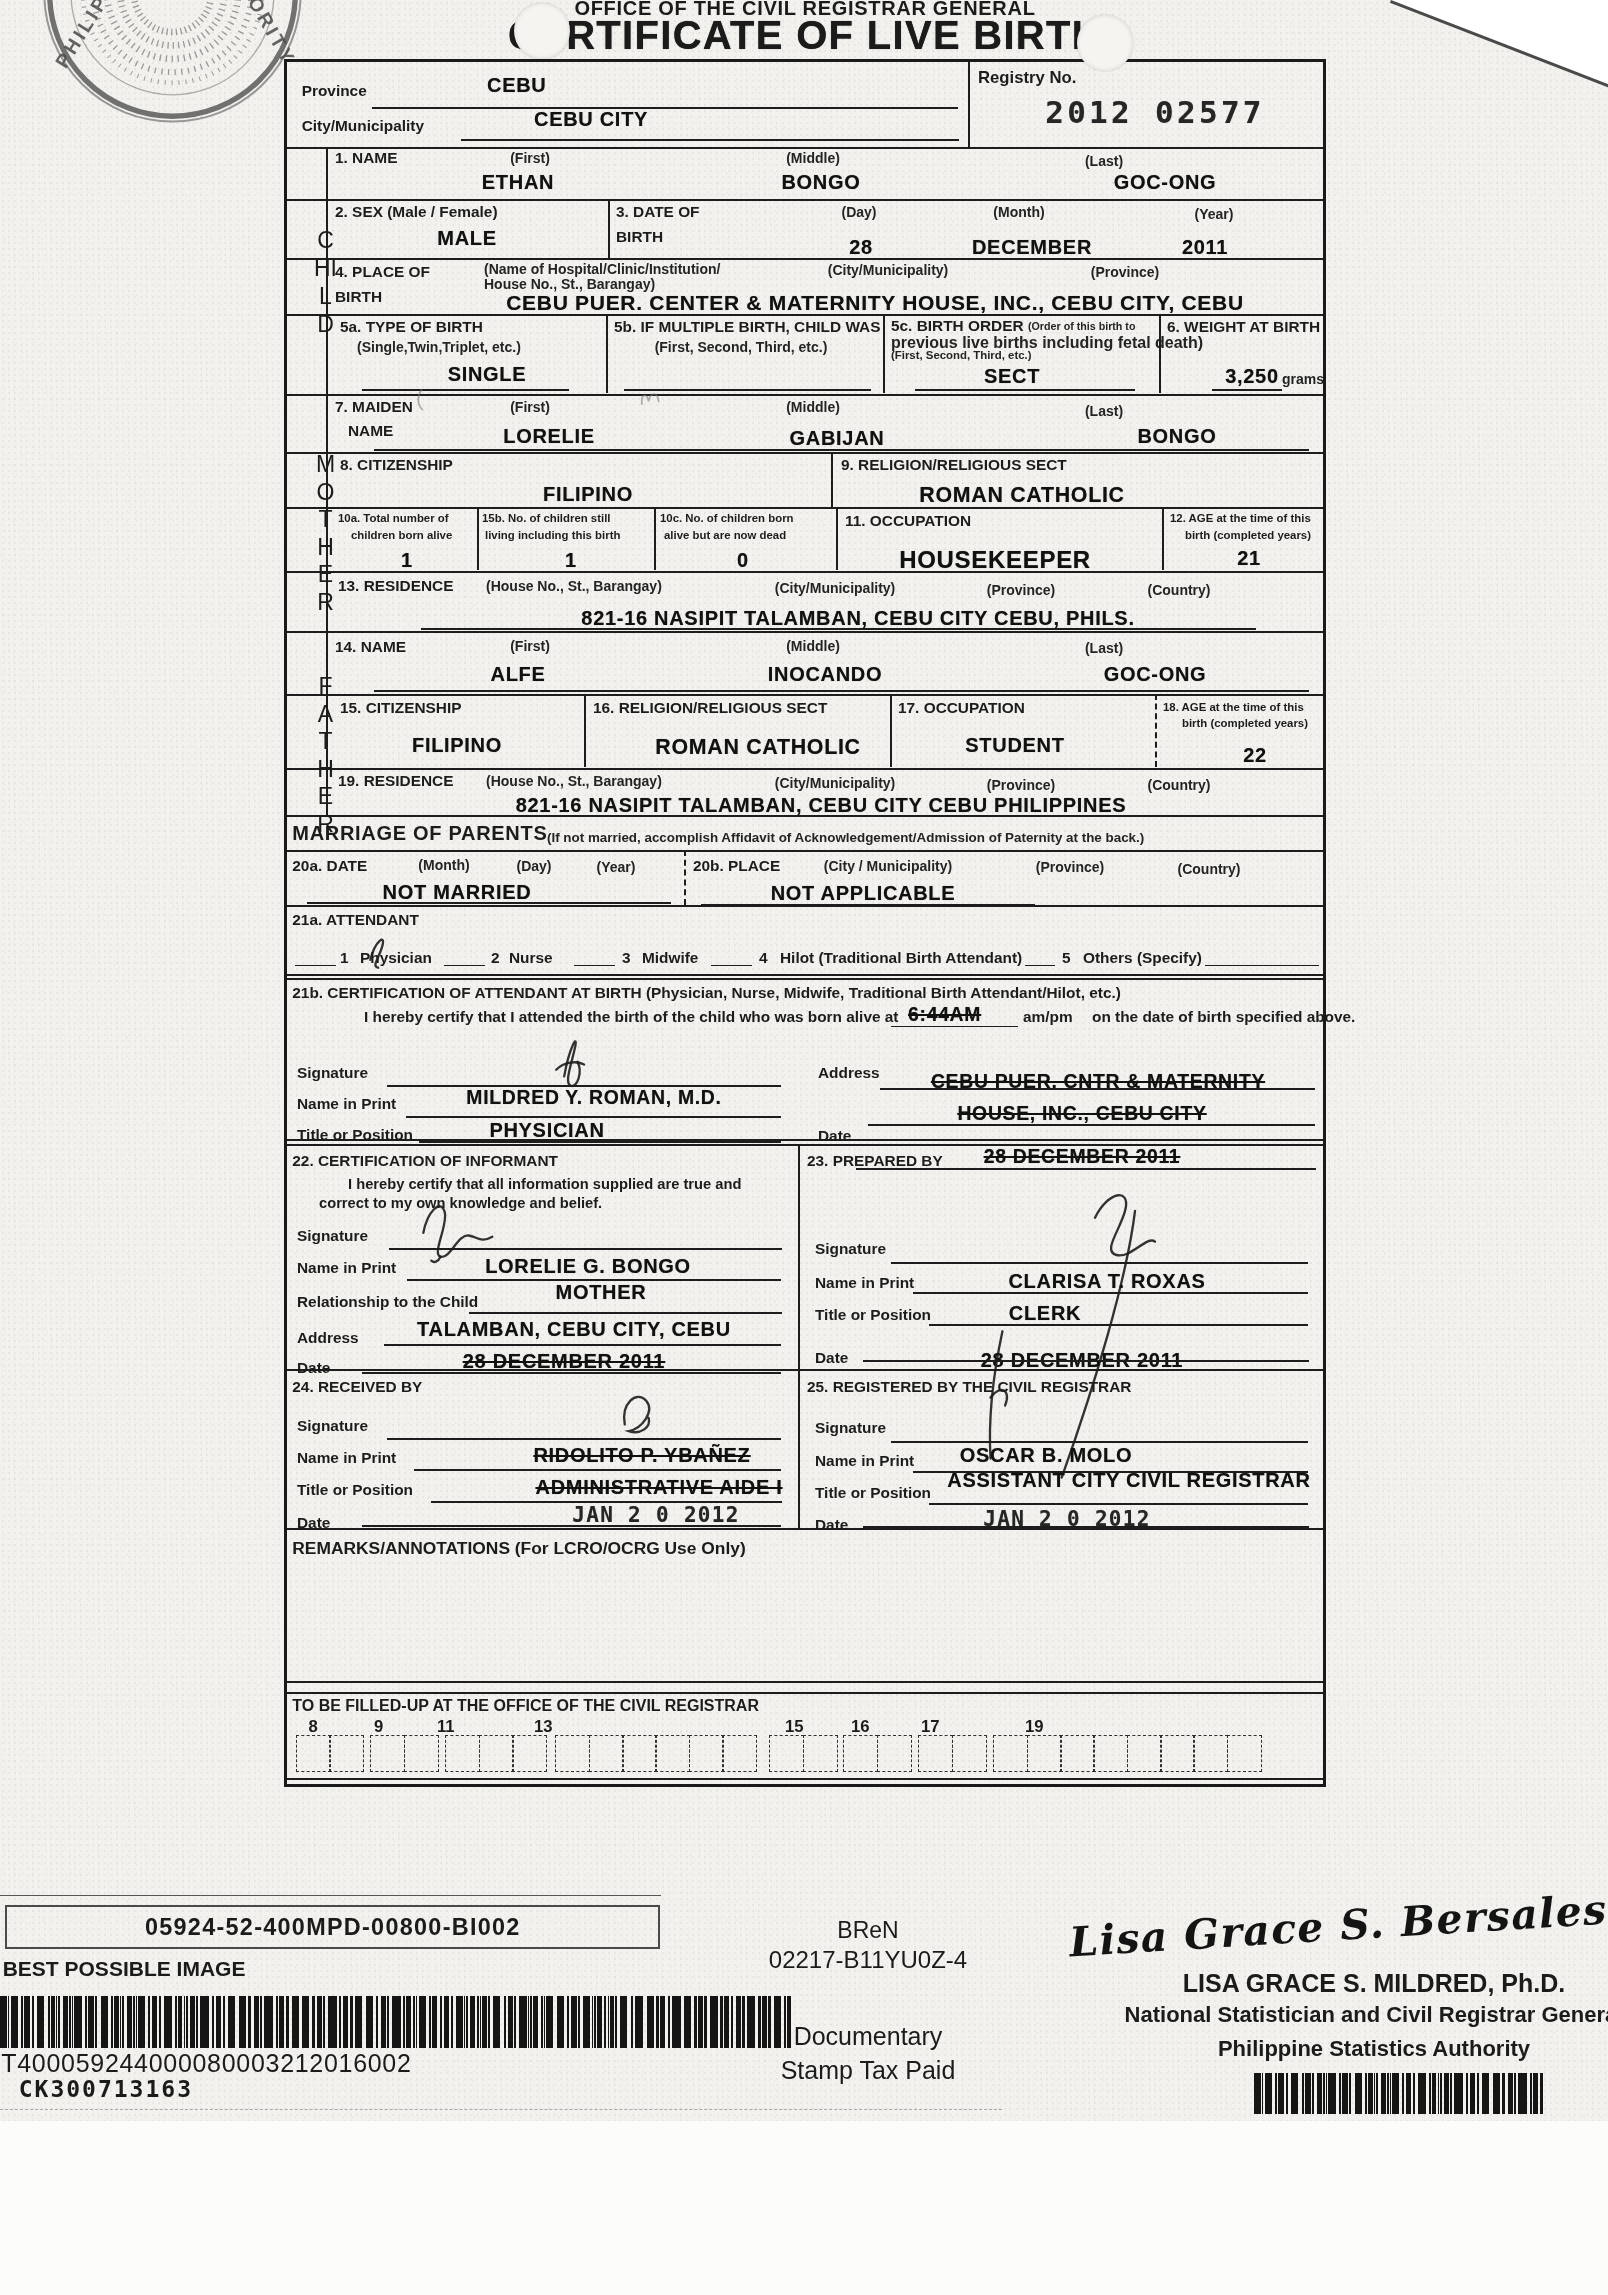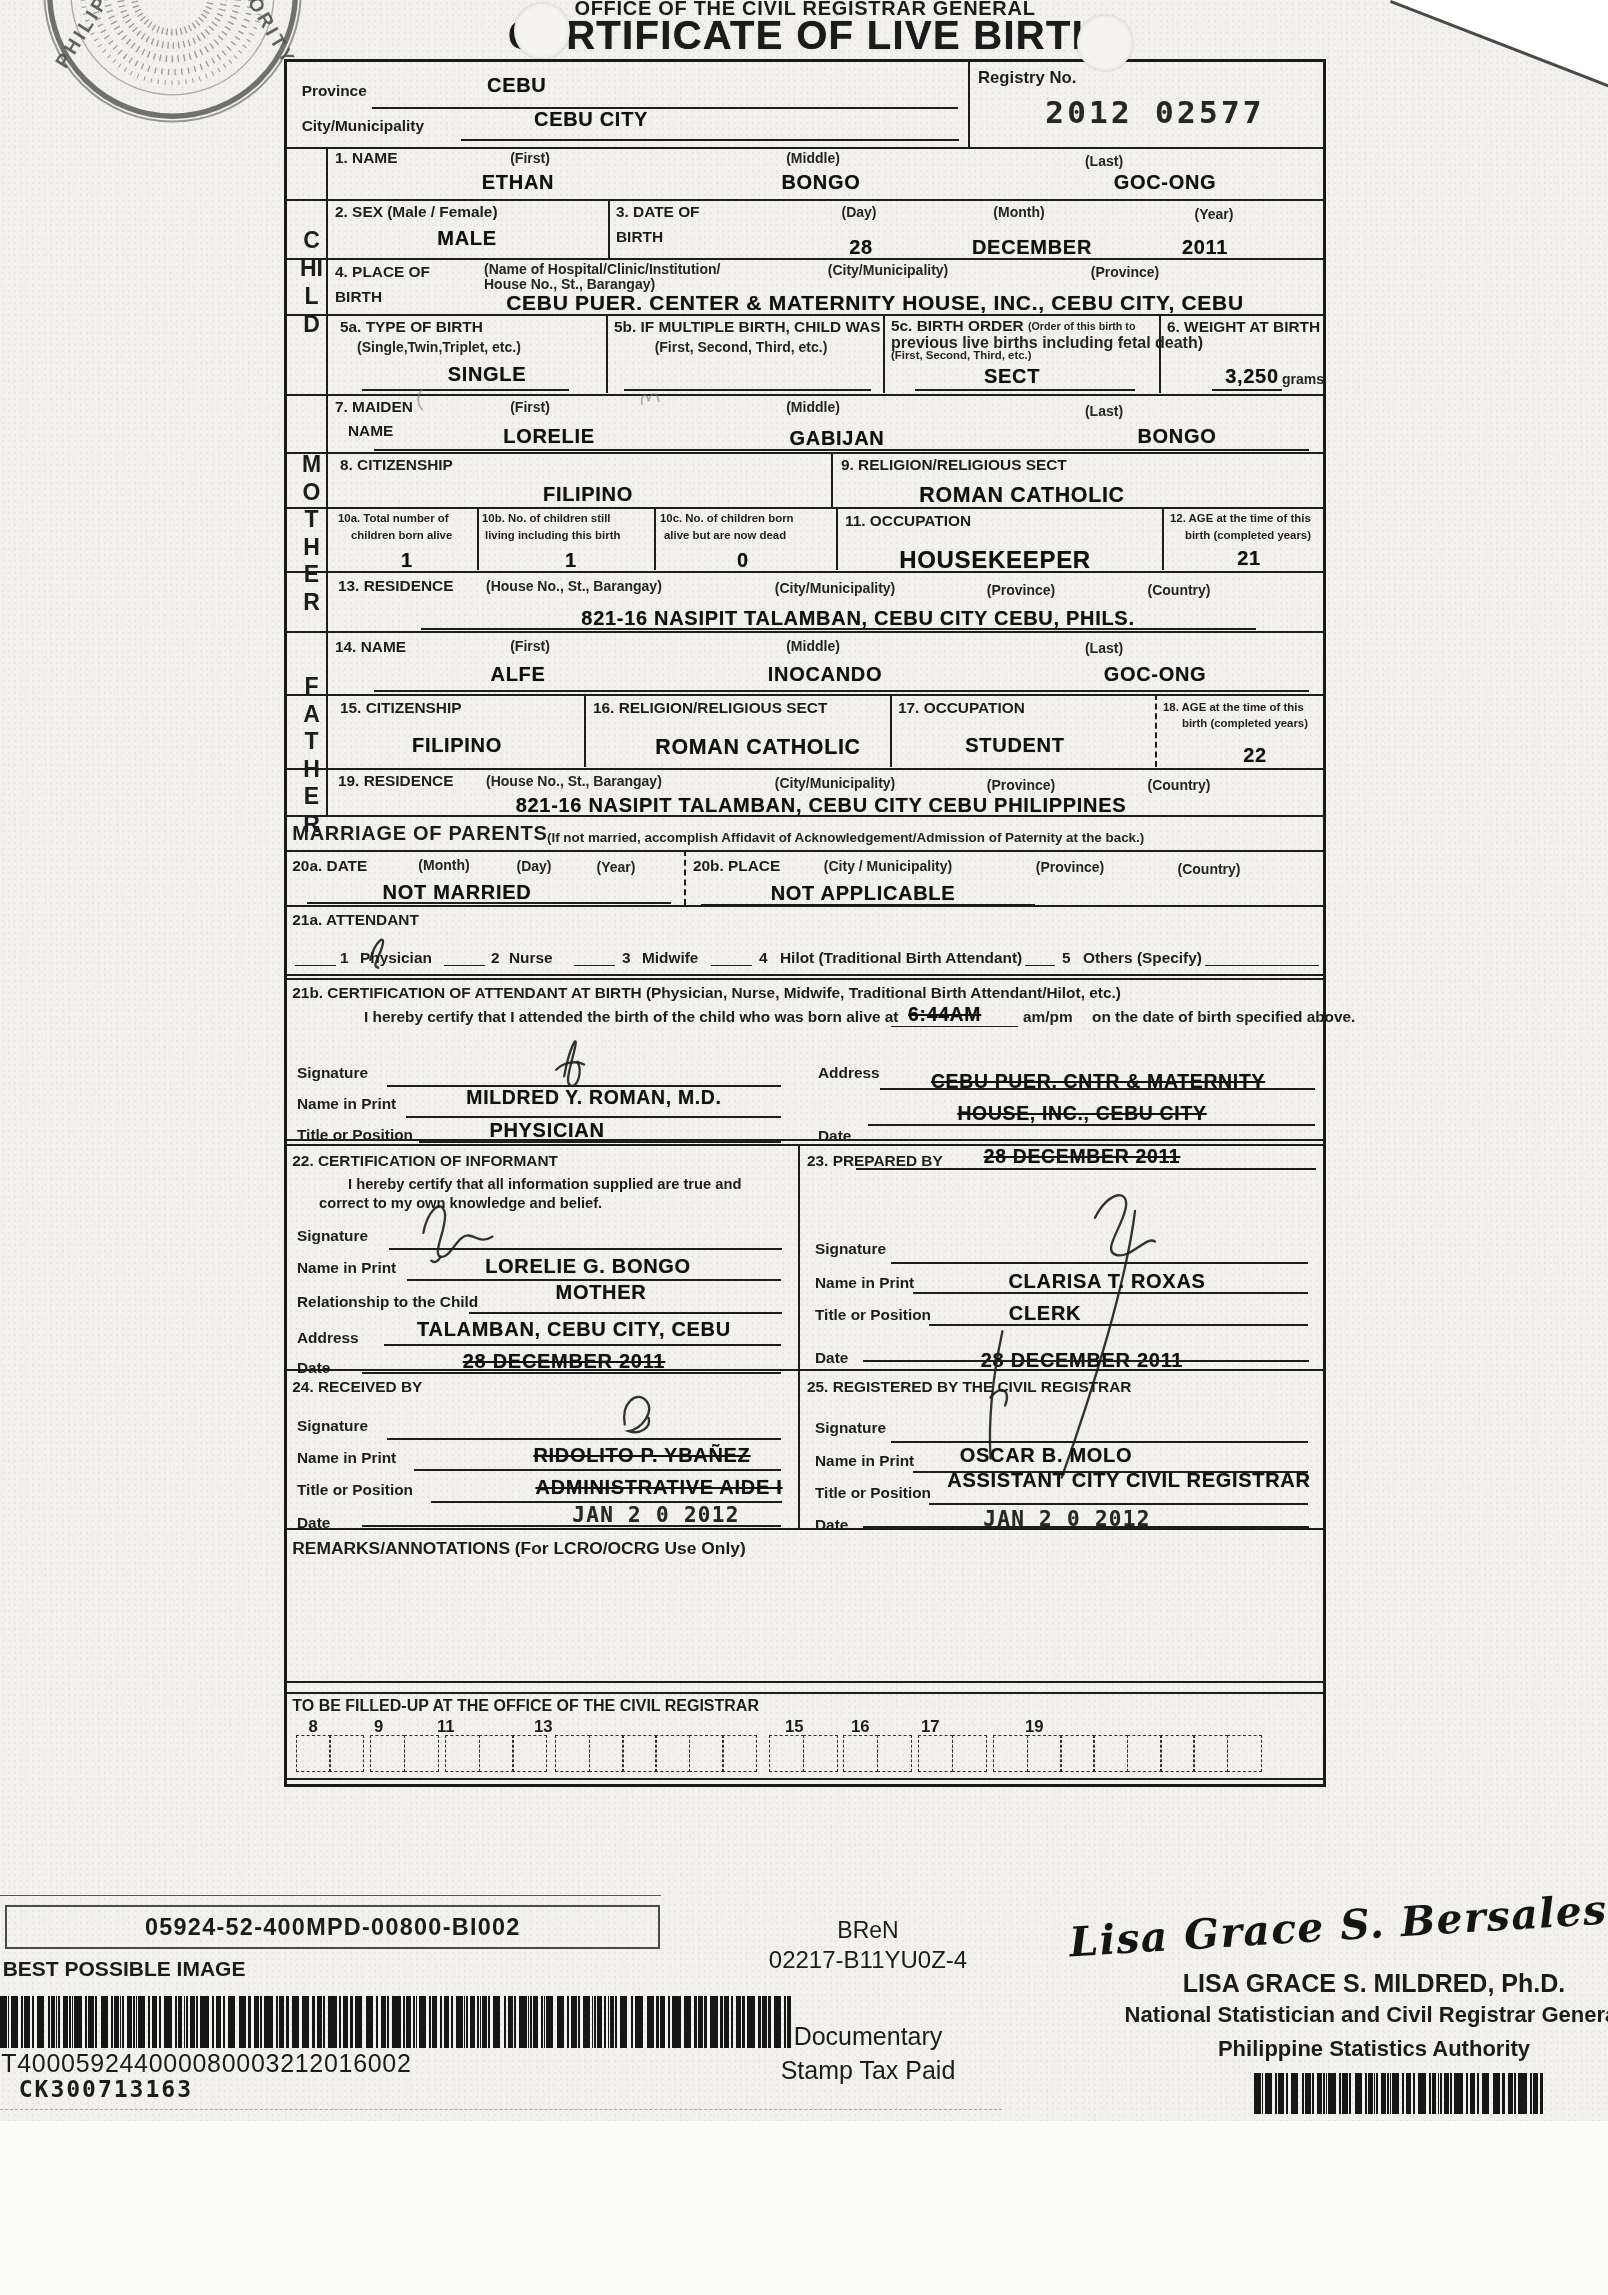--- a/index.html
+++ b/index.html
@@ -26,7 +26,7 @@
   .vl{position:absolute;width:0;border-left:2px solid #1d1d1d}
   .vl.dash{border-left-style:dashed}
   .form{position:absolute;left:284px;top:59px;width:1042px;height:1728px;border:3.3px solid #1a1a1a;box-sizing:border-box}
-  .side{position:absolute;font-weight:bold;font-size:23px;color:#1c1c1c;left:13px;width:23px;text-align:center;line-height:1}
+  .side{position:absolute;font-weight:normal;font-size:23px;color:#1c1c1c;left:27px;width:23px;text-align:center;line-height:1}
   .sig{position:absolute;overflow:visible}
   .sig path{fill:none;stroke:#1d1d1d;stroke-width:3.5;stroke-linecap:round;opacity:.9}
   .hole{position:absolute;width:56px;height:56px;border-radius:50%;background:#f5f4f1;box-shadow:inset 0 0 4px rgba(0,0,0,.12), 0 0 0 1.3px rgba(0,0,0,.05);z-index:40}

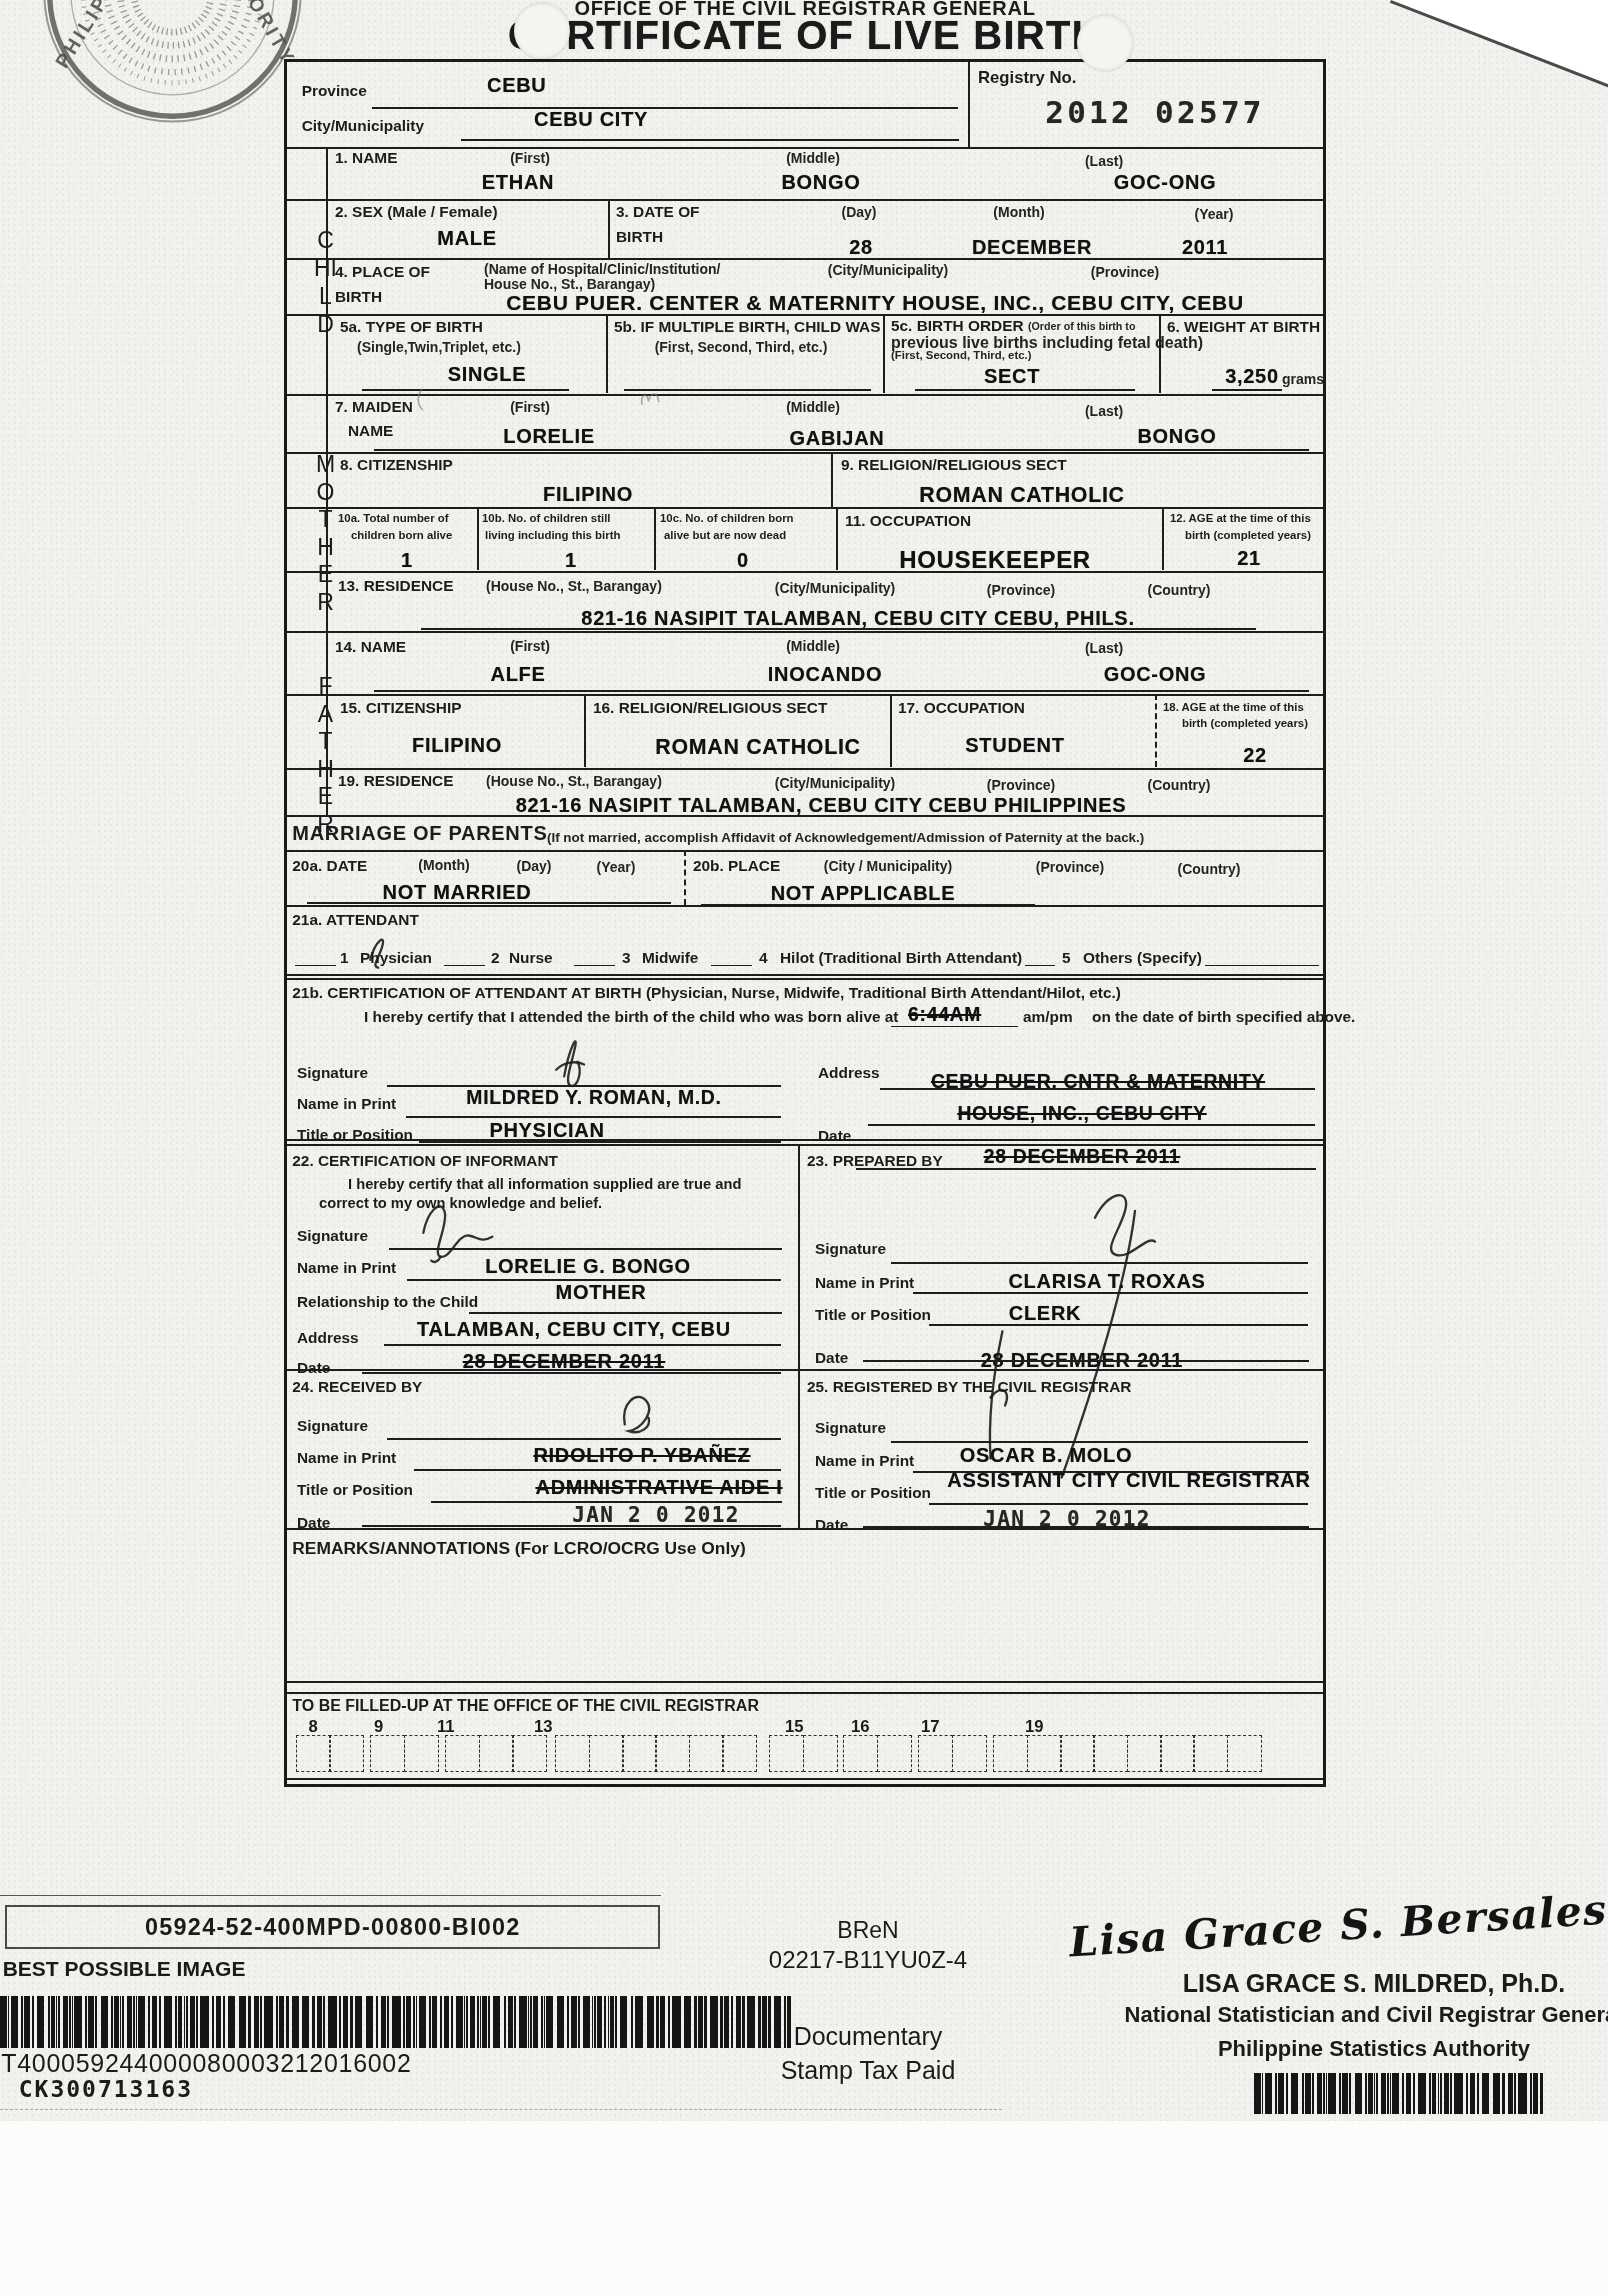--- a/index.html
+++ b/index.html
@@ -195,7 +195,7 @@
     <span class="lbl xs" style="left:51px;top:451px">10a. Total number of</span>
     <span class="lbl xs" style="left:64px;top:468px">children born alive</span>
     <span class="val c" style="left:120px;top:488px">1</span>
-    <span class="lbl xs" style="left:195px;top:451px">10b. No. of children still</span>
+    <span class="lbl xs" style="left:195px;top:451px">15b. No. of children still</span>
     <span class="lbl xs" style="left:198px;top:468px">living including this birth</span>
     <span class="val c" style="left:284px;top:488px">1</span>
     <span class="lbl xs" style="left:373px;top:451px">10c. No. of children born</span>

